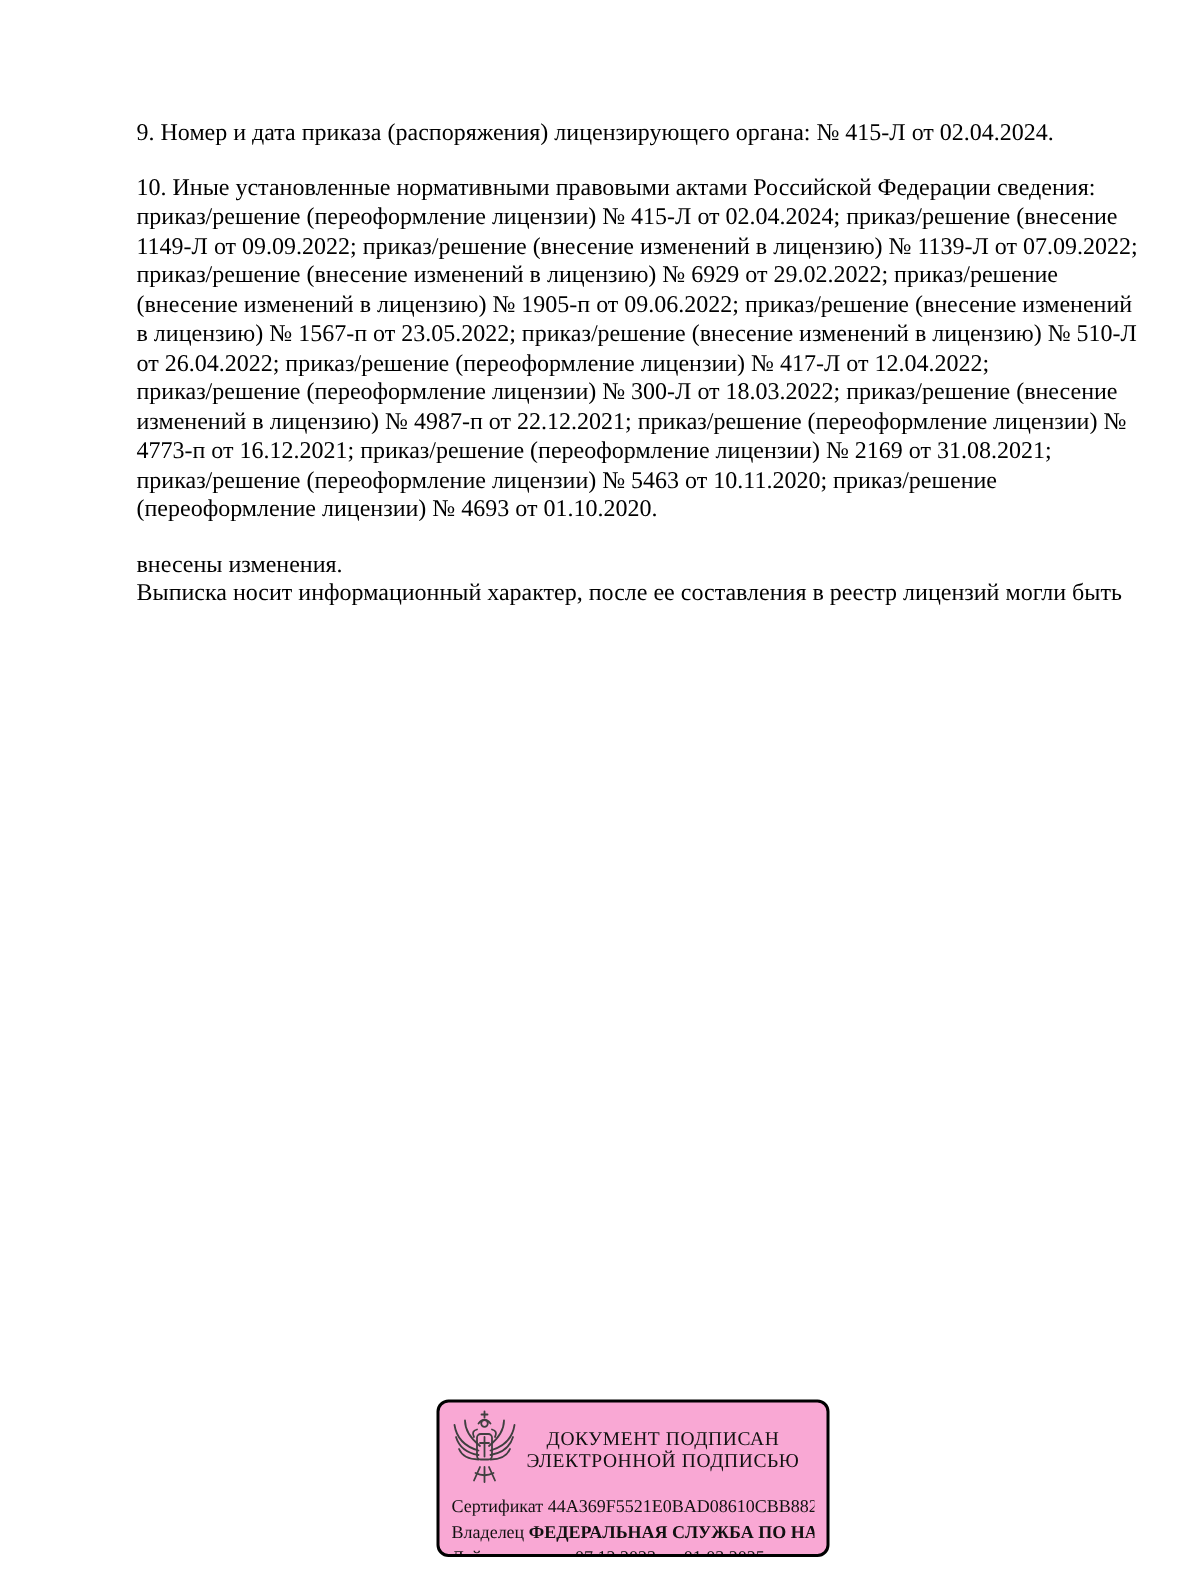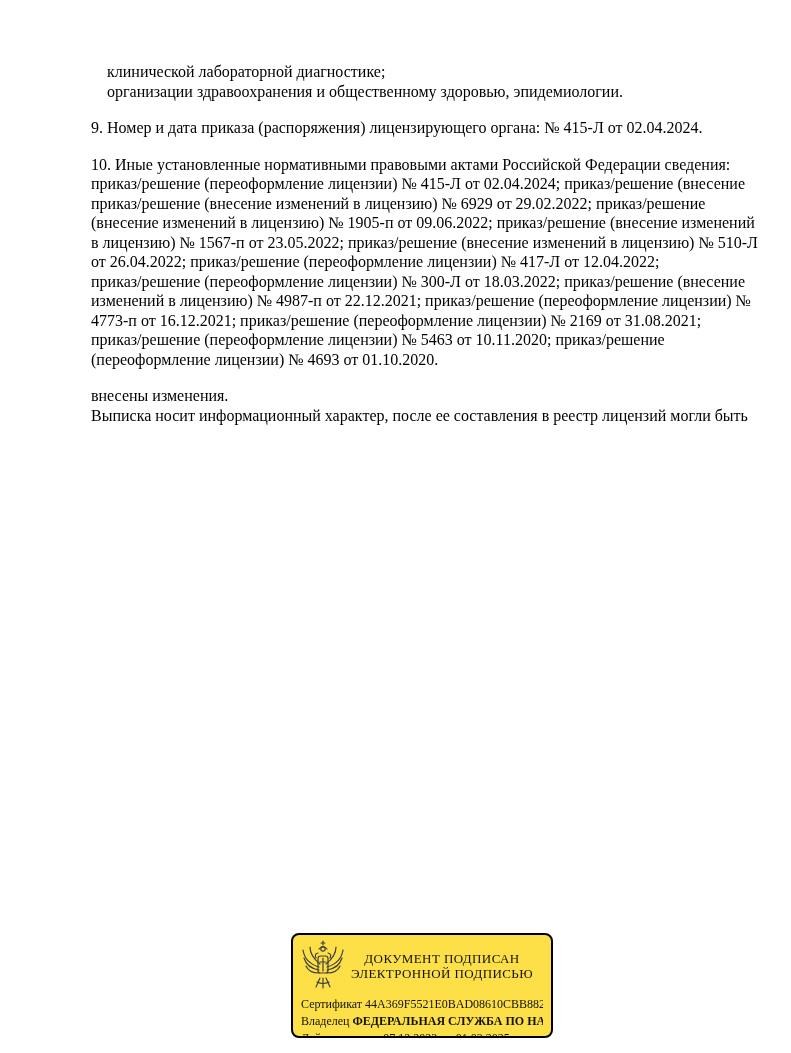--- a/index.html
+++ b/index.html
@@ -87,10 +87,6 @@
 
   <div class="content">
 
-    <div class="intro">
-      <div class="line">клинической лабораторной диагностике;</div>
-      <div class="line">организации здравоохранения и общественному здоровью, эпидемиологии.</div>
-    </div>
 
     <div class="para line">9. Номер и дата приказа (распоряжения) лицензирующего органа: № 415-Л от 02.04.2024.</div>
 

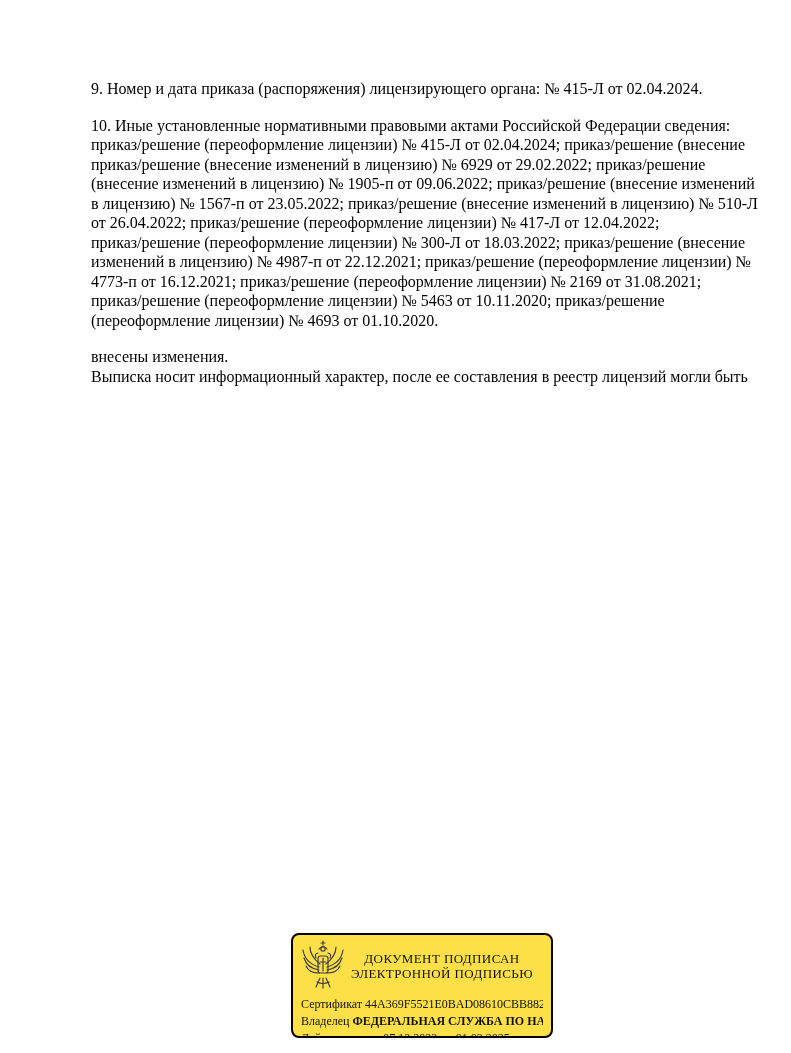--- a/index.html
+++ b/index.html
@@ -93,6 +93,7 @@
     <div class="para">
       <div class="line">10. Иные установленные нормативными правовыми актами Российской Федерации сведения:</div>
       <div class="line">приказ/решение (переоформление лицензии) № 415-Л от 02.04.2024; приказ/решение (внесение</div>
+      <div class="line">1149-Л от 09.09.2022; приказ/решение (внесение изменений в лицензию) № 1139-Л от 07.09.2022;</div>
       <div class="line">приказ/решение (внесение изменений в лицензию) № 6929 от 29.02.2022; приказ/решение</div>
       <div class="line">(внесение изменений в лицензию) № 1905-п от 09.06.2022; приказ/решение (внесение изменений</div>
       <div class="line">в лицензию) № 1567-п от 23.05.2022; приказ/решение (внесение изменений в лицензию) № 510-Л</div>

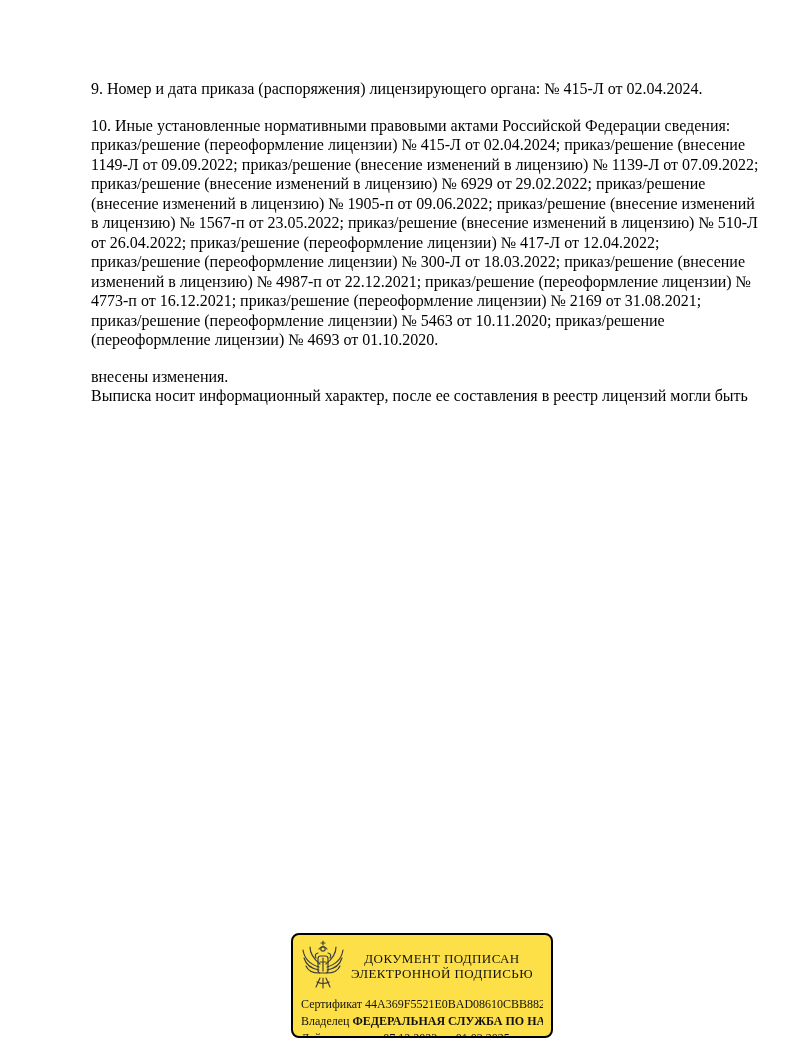--- a/index.html
+++ b/index.html
@@ -43,7 +43,7 @@
     box-sizing: border-box;
     border: 2px solid #000000;
     border-radius: 8px;
-    background: #fde047;
+    background: #f9a8d4;
     padding: 4px 8px 4px 8px;
     overflow: hidden;
   }

